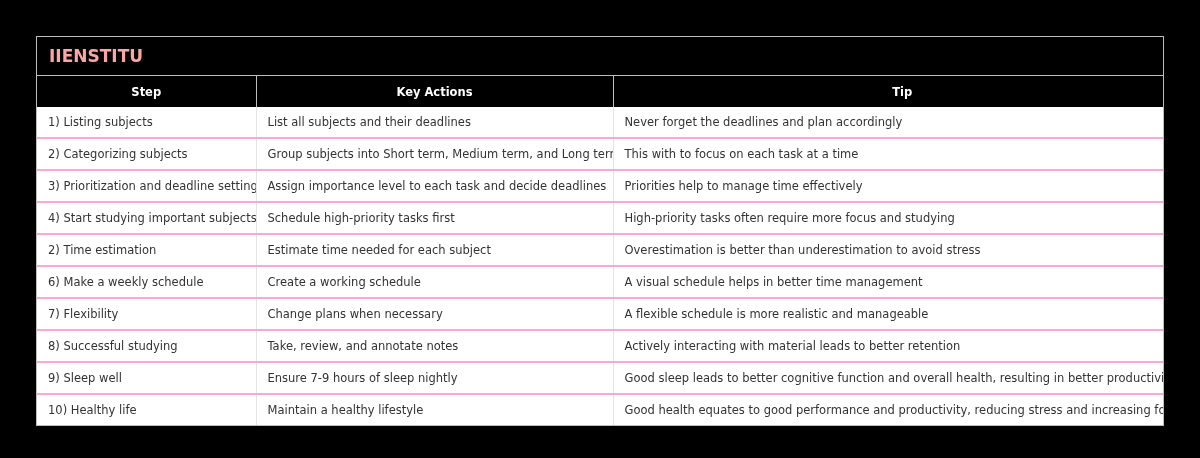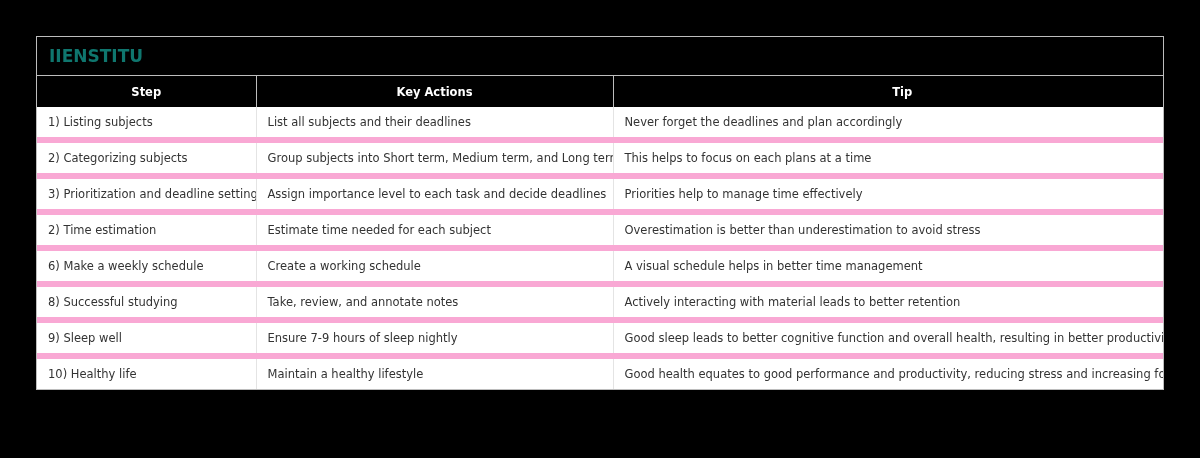--- a/index.html
+++ b/index.html
@@ -13,7 +13,7 @@
     border: 1px solid #bdbdbd; box-sizing: border-box;
   }
   .title-bar {
-    height: 39px; background: #000; color: #0f766e;
+    height: 39px; background: #000; color: #fca5a5;
     font-weight: bold; font-size: 17px; line-height: 39px;
     padding-left: 12px; border-bottom: 1px solid #bdbdbd; box-sizing: border-box;
   }

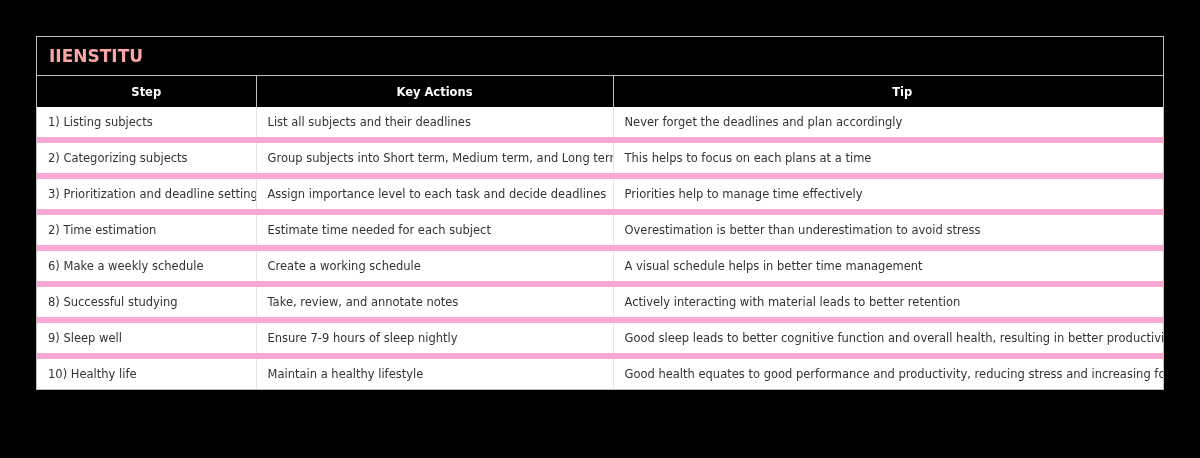--- a/index.html
+++ b/index.html
@@ -29,7 +29,7 @@
   th:last-child { border-right: none; padding-left: 39px; }
   td {
     background: #fff; color: #333; font-size: 11.5px; height: 30px;
-    padding: 0 11px; border-top: 6px solid #f9a8d4; border-right: 1px solid #e4e4e4;
+    padding: 0 11px; border-top: 2px solid #f9a8d4; border-right: 1px solid #e4e4e4;
     white-space: nowrap; overflow: hidden;
   }
   td:last-child { border-right: none; }

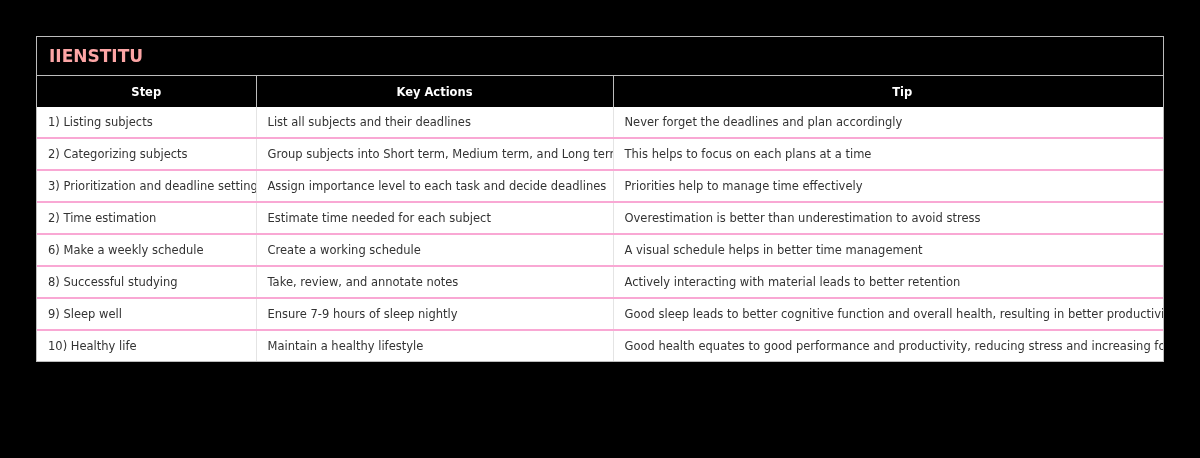--- a/index.html
+++ b/index.html
@@ -62,7 +62,7 @@
       <tr>
         <td>2) Categorizing subjects</td>
         <td>Group subjects into Short term, Medium term, and Long term</td>
-        <td>This helps to focus on each plans at a time</td>
+        <td>This with to focus on each task at a time</td>
       </tr>
       <tr>
         <td>3) Prioritization and deadline setting</td>

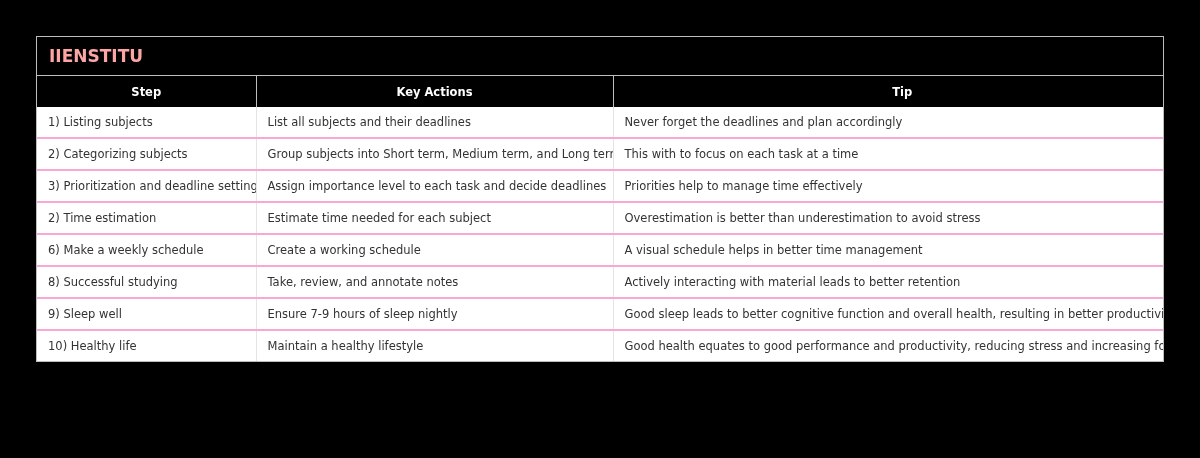--- a/index.html
+++ b/index.html
@@ -70,6 +70,11 @@
         <td>Priorities help to manage time effectively</td>
       </tr>
       <tr>
+        <td>4) Start studying important subjects</td>
+        <td>Schedule high-priority tasks first</td>
+        <td>High-priority tasks often require more focus and studying</td>
+      </tr>
+      <tr>
         <td>2) Time estimation</td>
         <td>Estimate time needed for each subject</td>
         <td>Overestimation is better than underestimation to avoid stress</td>

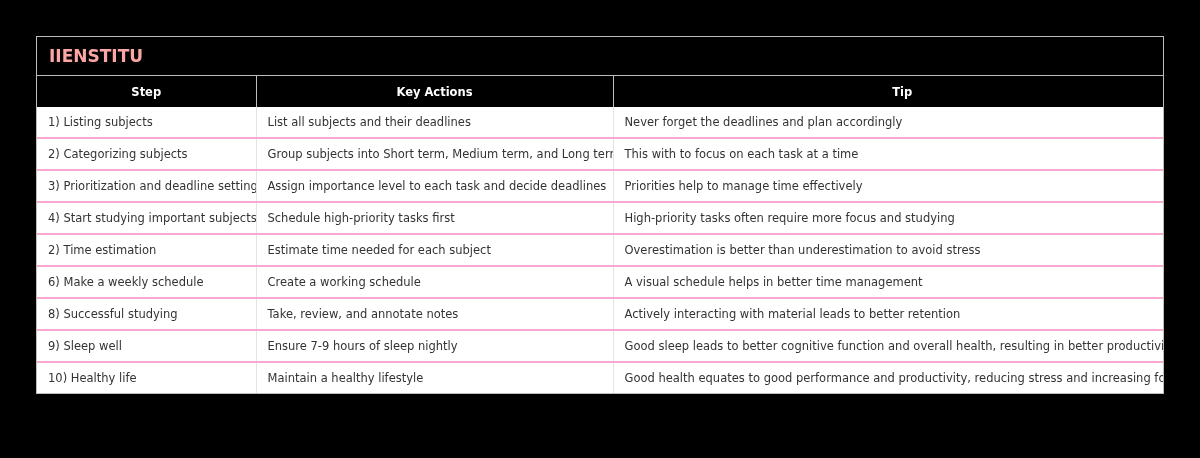--- a/index.html
+++ b/index.html
@@ -85,6 +85,11 @@
         <td>A visual schedule helps in better time management</td>
       </tr>
       <tr>
+        <td>7) Flexibility</td>
+        <td>Change plans when necessary</td>
+        <td>A flexible schedule is more realistic and manageable</td>
+      </tr>
+      <tr>
         <td>8) Successful studying</td>
         <td>Take, review, and annotate notes</td>
         <td>Actively interacting with material leads to better retention</td>

